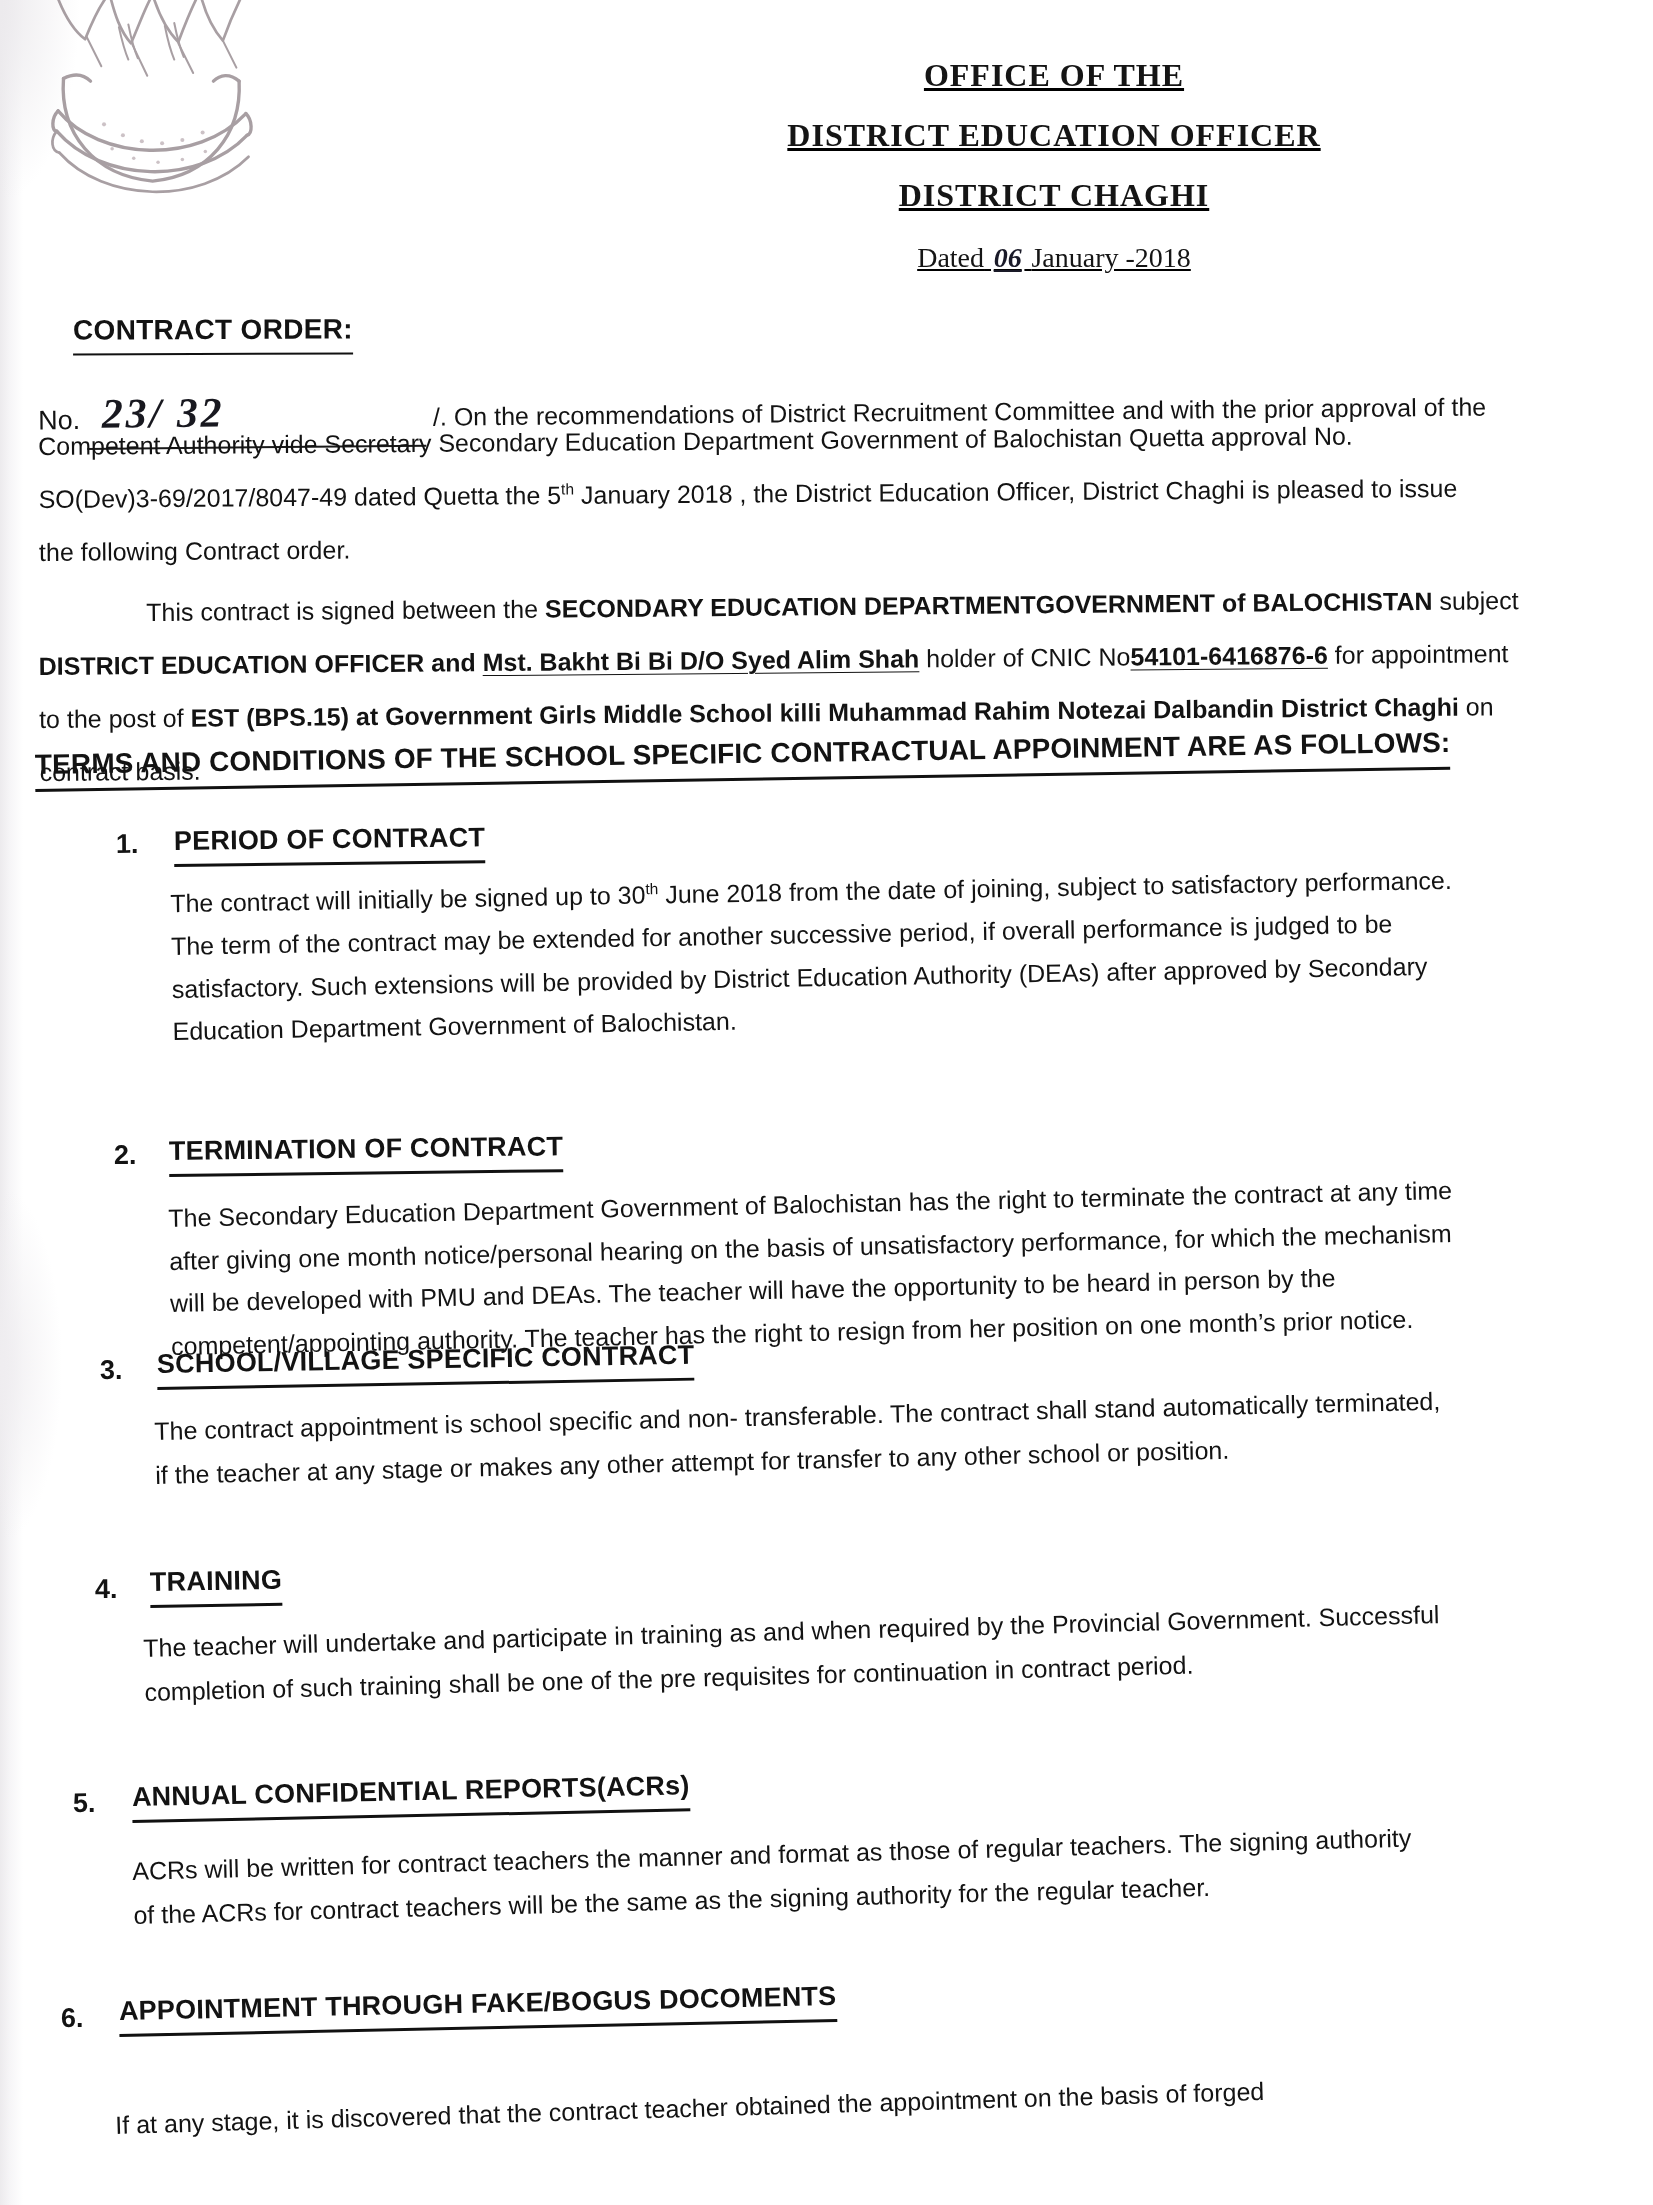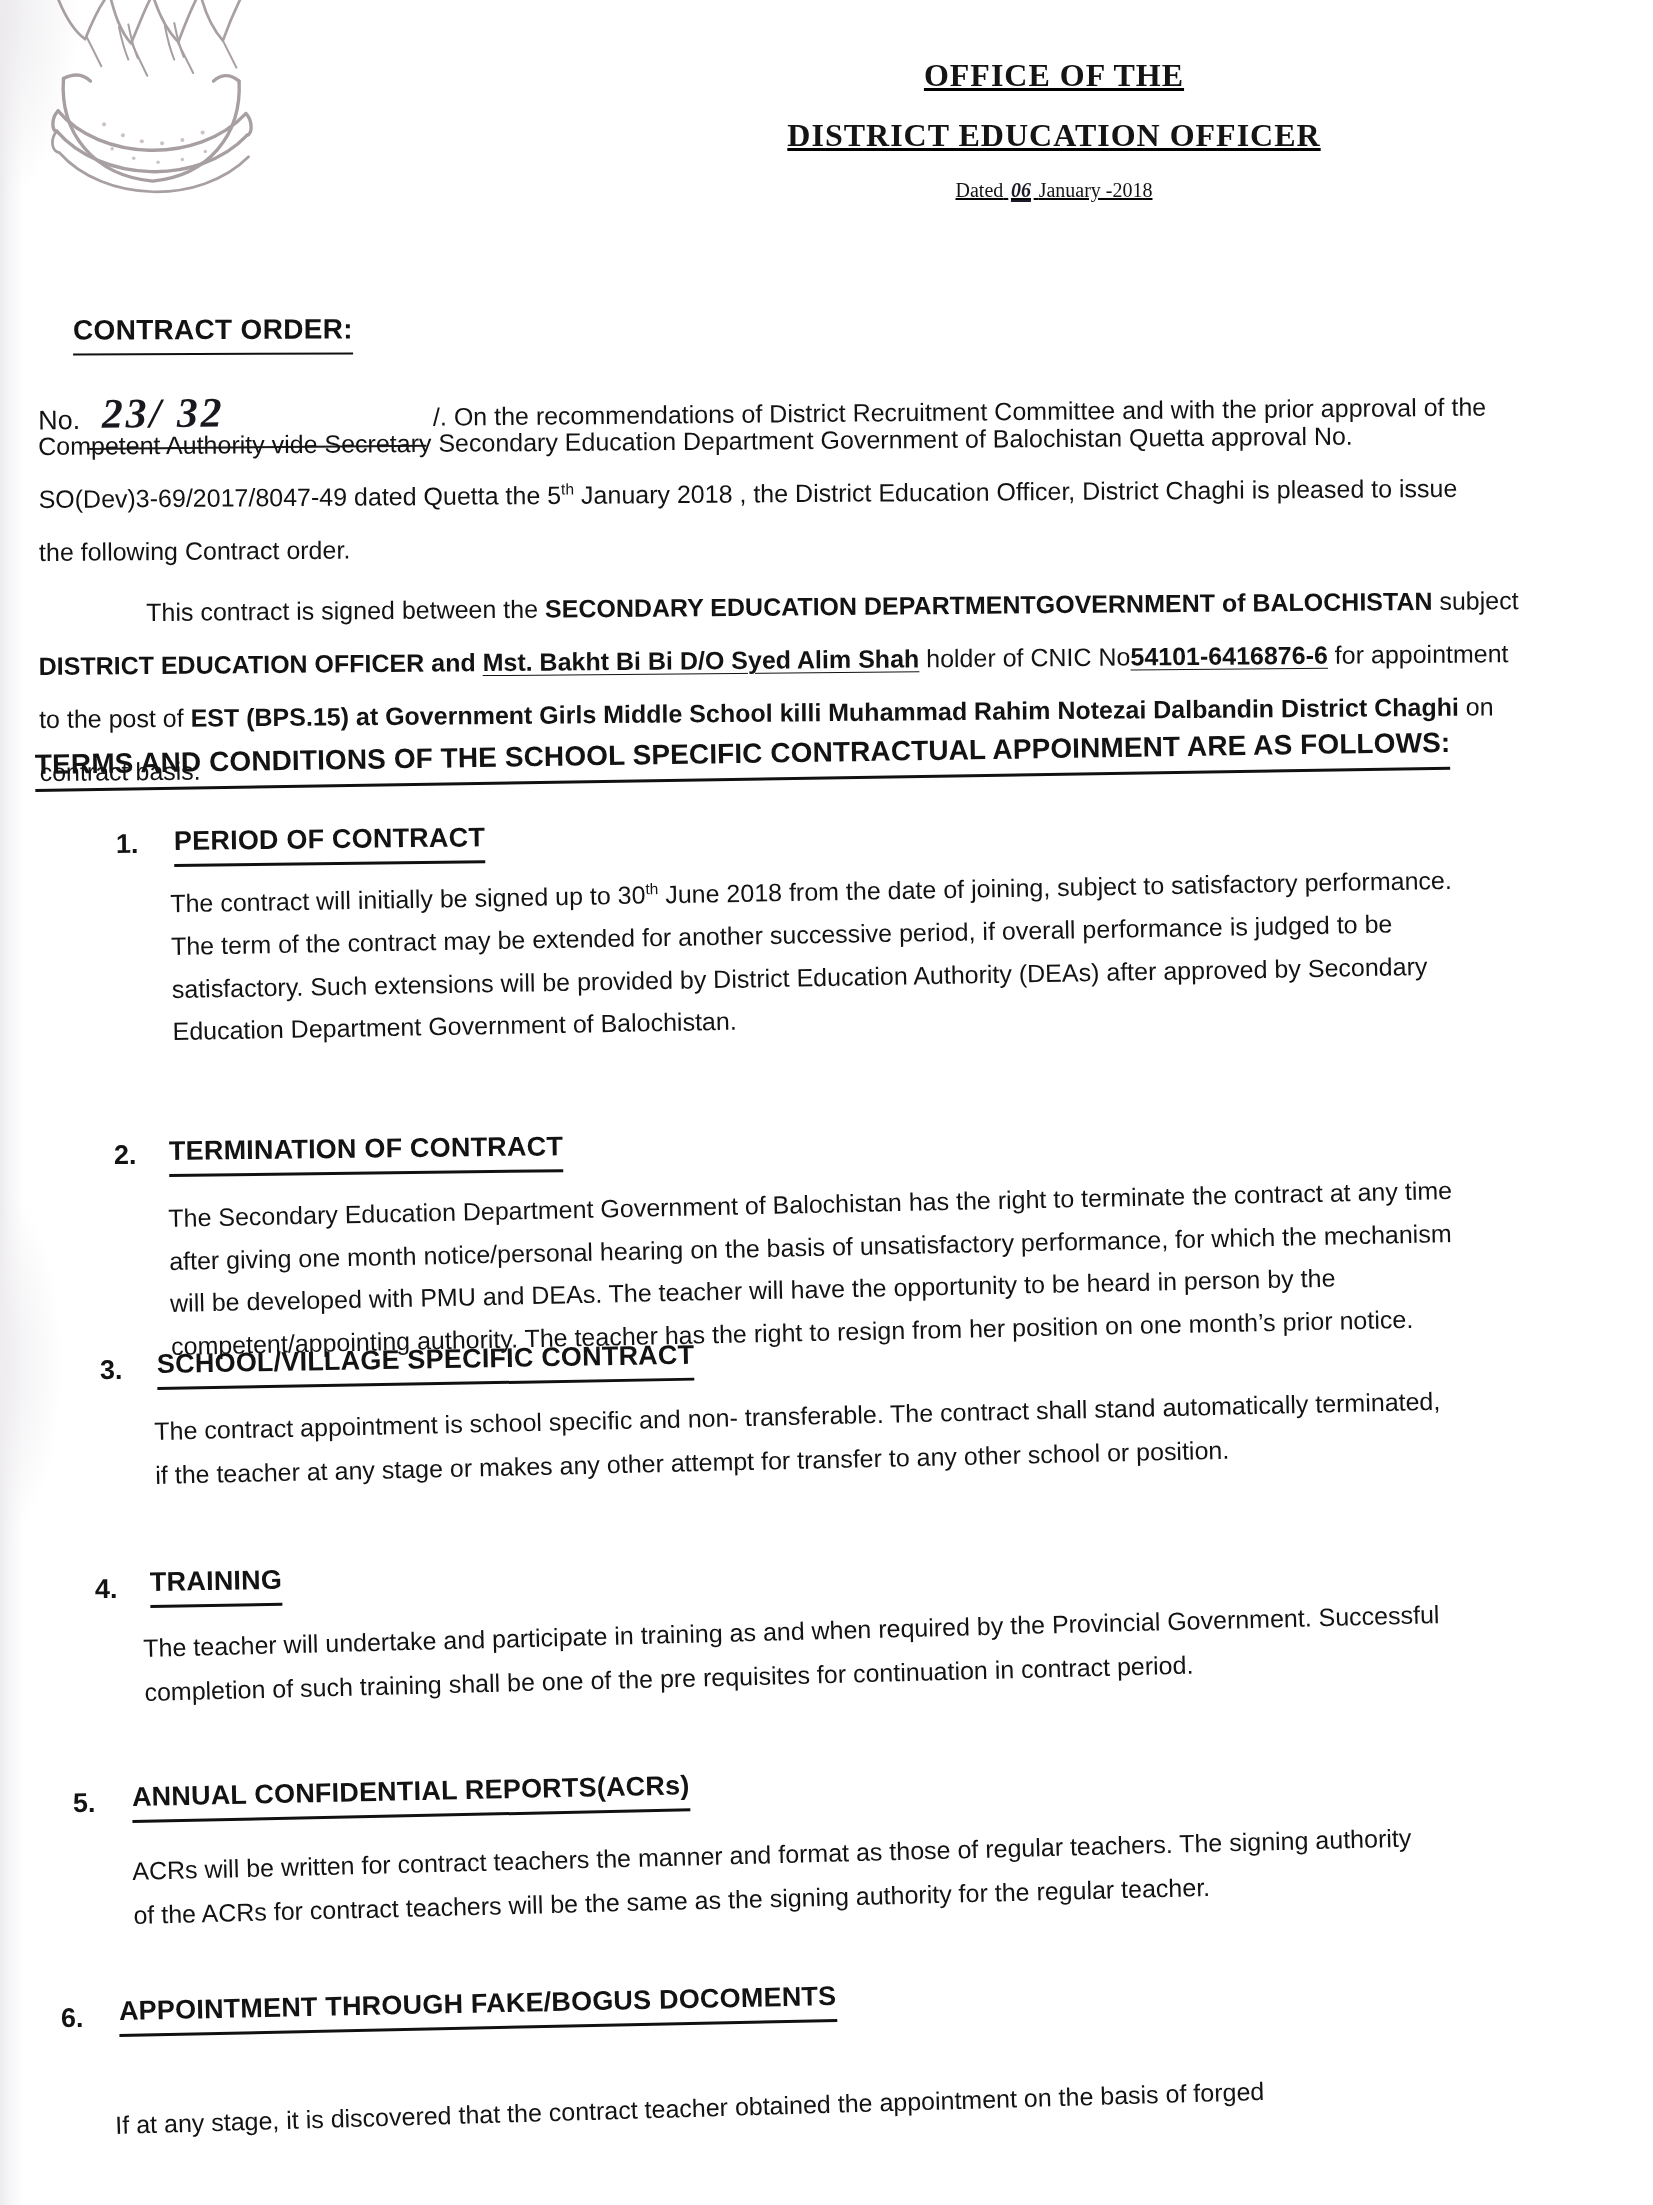--- a/index.html
+++ b/index.html
@@ -250,6 +250,7 @@
   <div class="header">
     <div class="header-line hl1">OFFICE OF THE</div>
     <div class="header-line hl2">DISTRICT EDUCATION OFFICER</div>
+    <div class="header-line hl3">DISTRICT CHAGHI</div>
     <div class="dated-line">
       <span>Dated</span>
       <span class="hand">06</span>

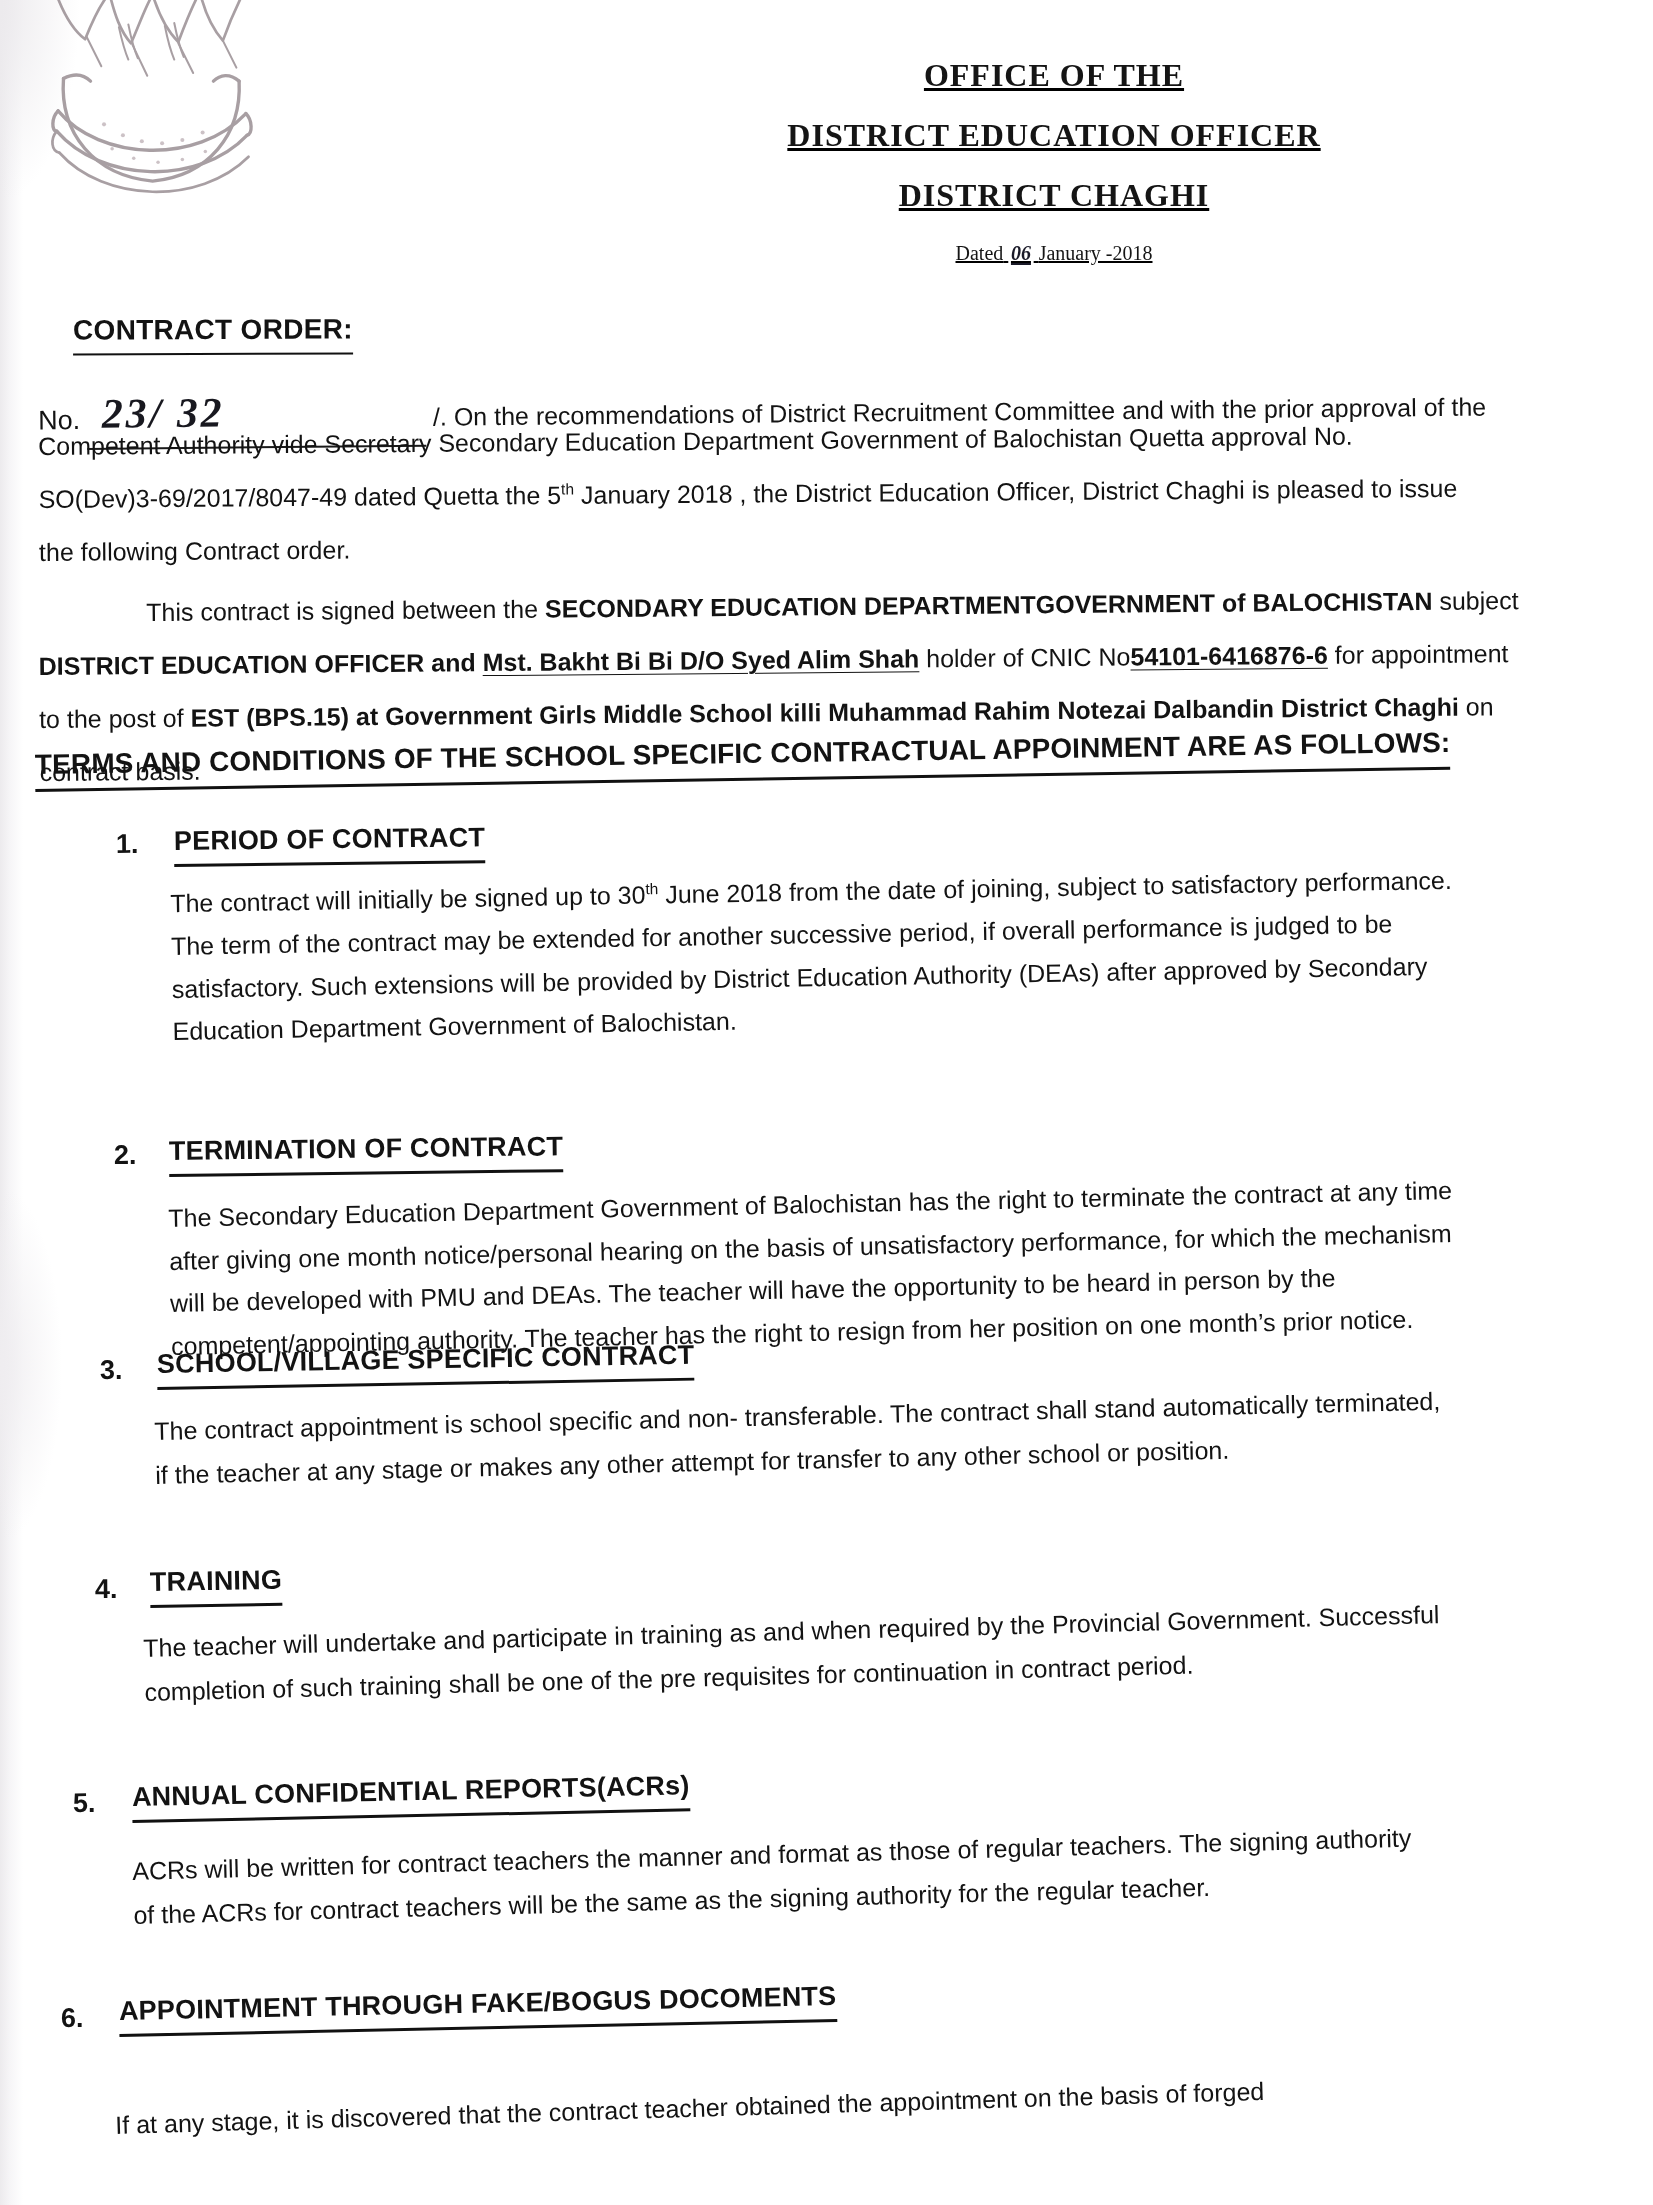--- a/index.html
+++ b/index.html
@@ -72,7 +72,7 @@
   .hl3 { font-size: 32px; line-height: 1.0; margin-bottom: 31px; }
   .dated-line {
     font-family: "Liberation Serif", serif;
-    font-size: 20px;
+    font-size: 28px;
     color: #151515;
     white-space: nowrap;
   }

